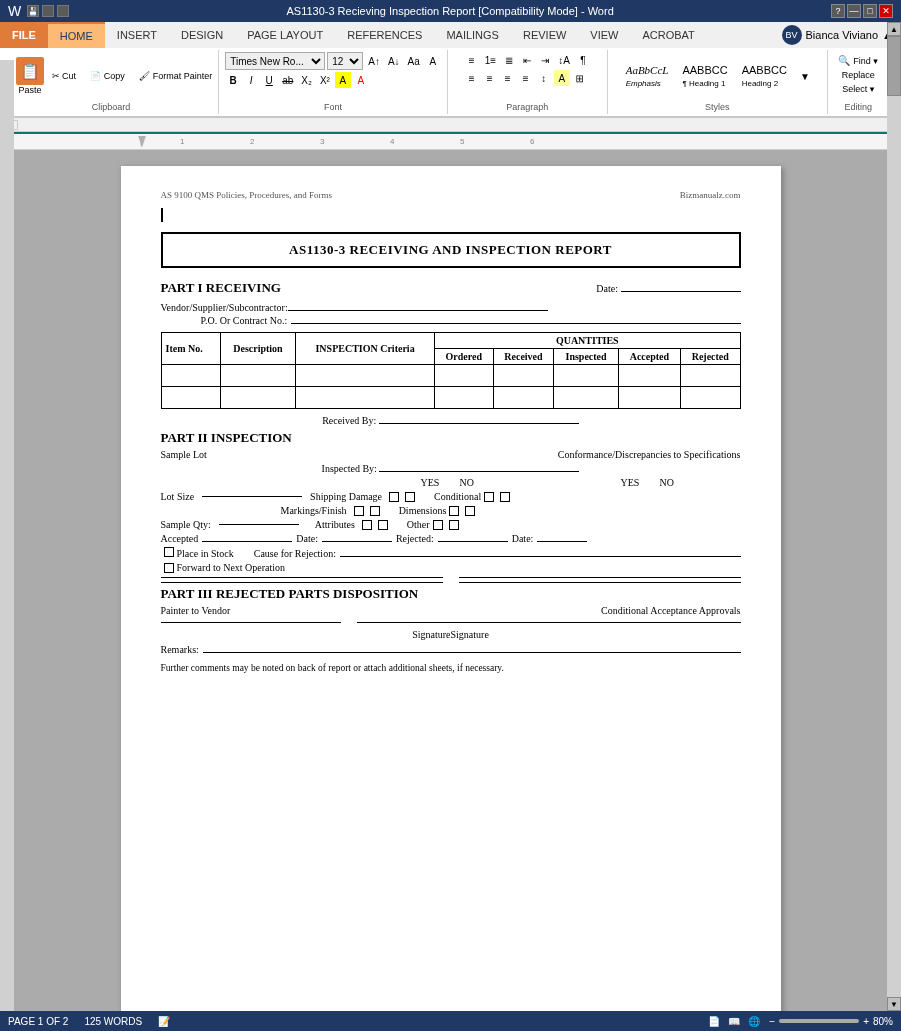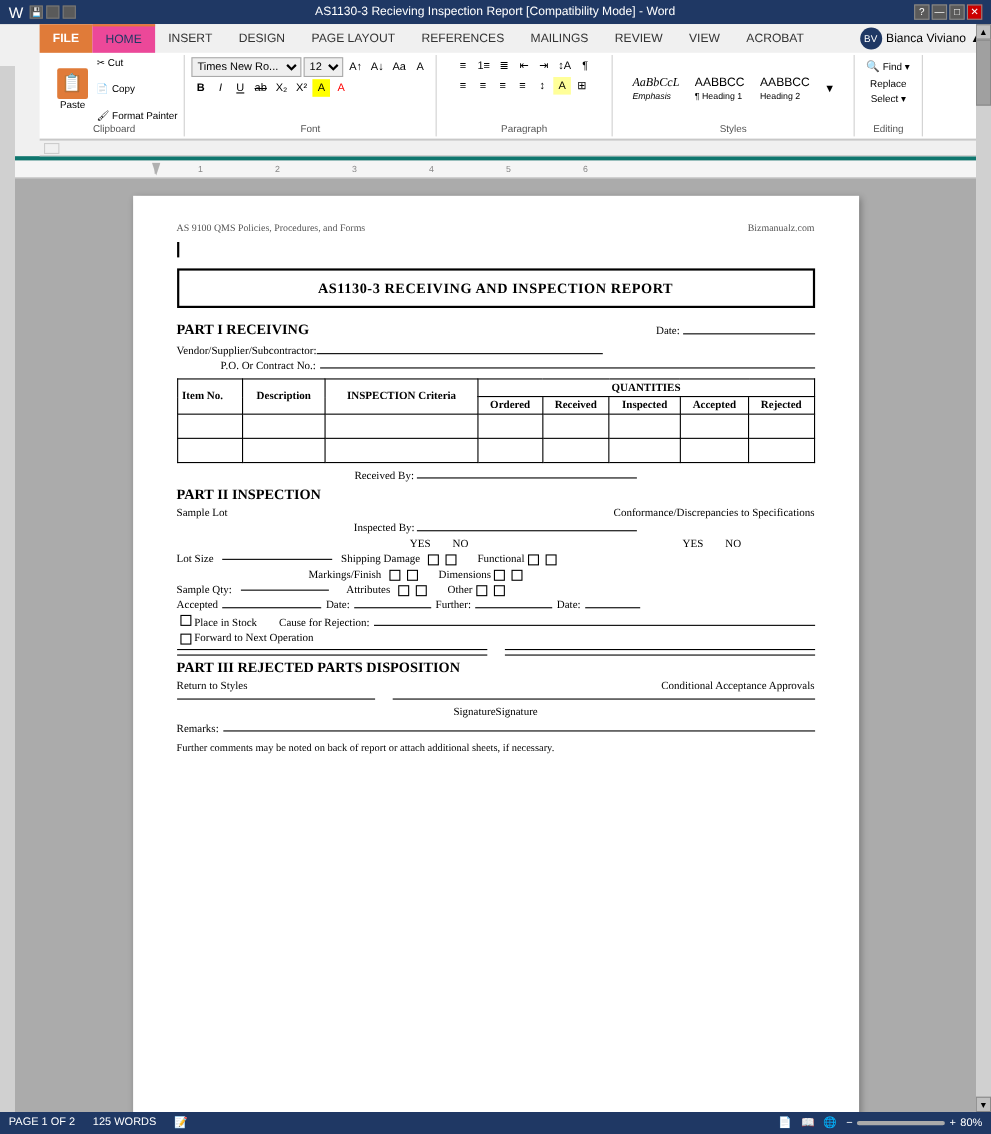--- a/index.html
+++ b/index.html
@@ -19,7 +19,7 @@
     }
 
     
-    .ribbon { background: #f0f0f0; border-bottom: 4px solid #0f766e; padding-left: 36px; }
+    .ribbon { background: #f0f0f0; border-bottom: 2px solid #0f766e; }
     .ribbon-tabs { background: #f0f0f0; display: flex; height: 26px; }
     .ribbon-tab {
       padding: 4px 12px;

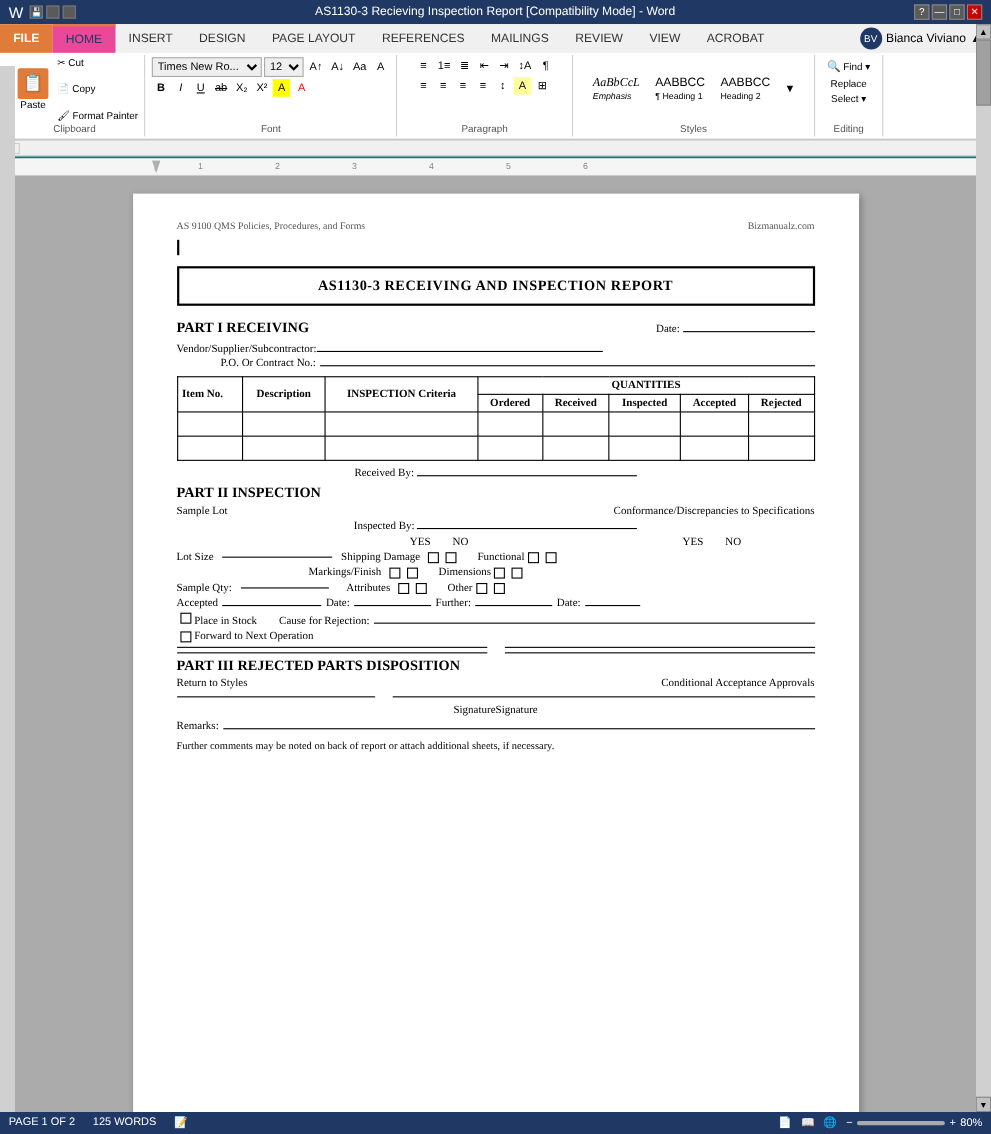--- a/index.html
+++ b/index.html
@@ -30,7 +30,7 @@
       background: transparent;
       color: #333;
     }
-    .ribbon-tab.active { background: #ec4899; color: #1f3864; border-top: 2px solid #e07b39; }
+    .ribbon-tab.active { background: #fdba74; color: #1f3864; border-top: 2px solid #e07b39; }
     .ribbon-tab.file-tab { background: #e07b39; color: white; font-weight: bold; }
 
     .ribbon-body { background: white; border-bottom: 2px solid #c8c8c8; padding: 2px 4px; display: flex; align-items: stretch; min-height: 70px; }

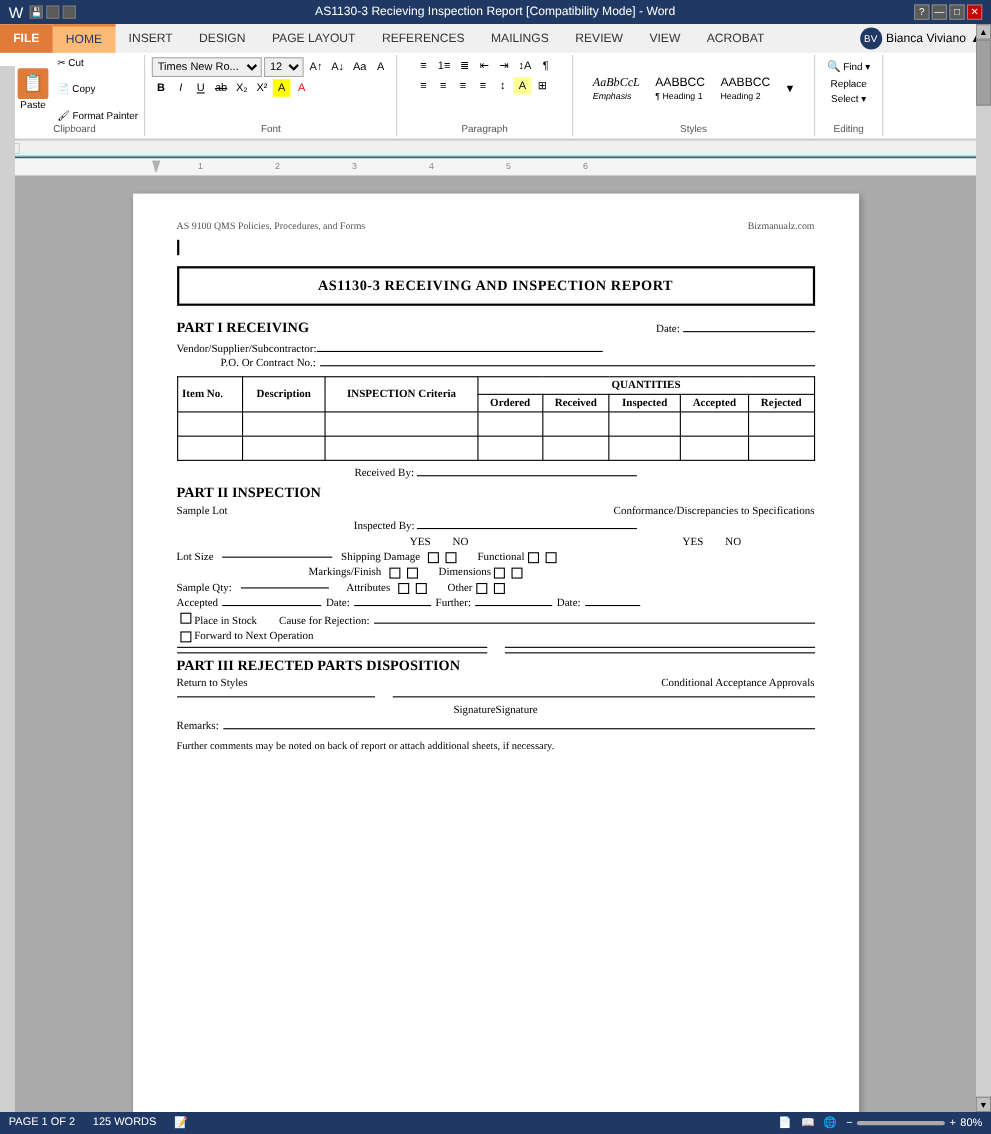--- a/index.html
+++ b/index.html
@@ -178,7 +178,7 @@
           <div class="big-btn-icon">📋</div>
           <span style="font-family:Arial,sans-serif;font-size:9px;">Paste</span>
         </div>
-        <div style="display:flex;flex-direction:column;gap:14px;">
+        <div style="display:flex;flex-direction:row;gap:14px;">
           <div style="font-size:9px;font-family:Arial,sans-serif;cursor:pointer;">✂ Cut</div>
           <div style="font-size:9px;font-family:Arial,sans-serif;cursor:pointer;">📄 Copy</div>
           <div style="font-size:9px;font-family:Arial,sans-serif;cursor:pointer;">🖌 Format Painter</div>

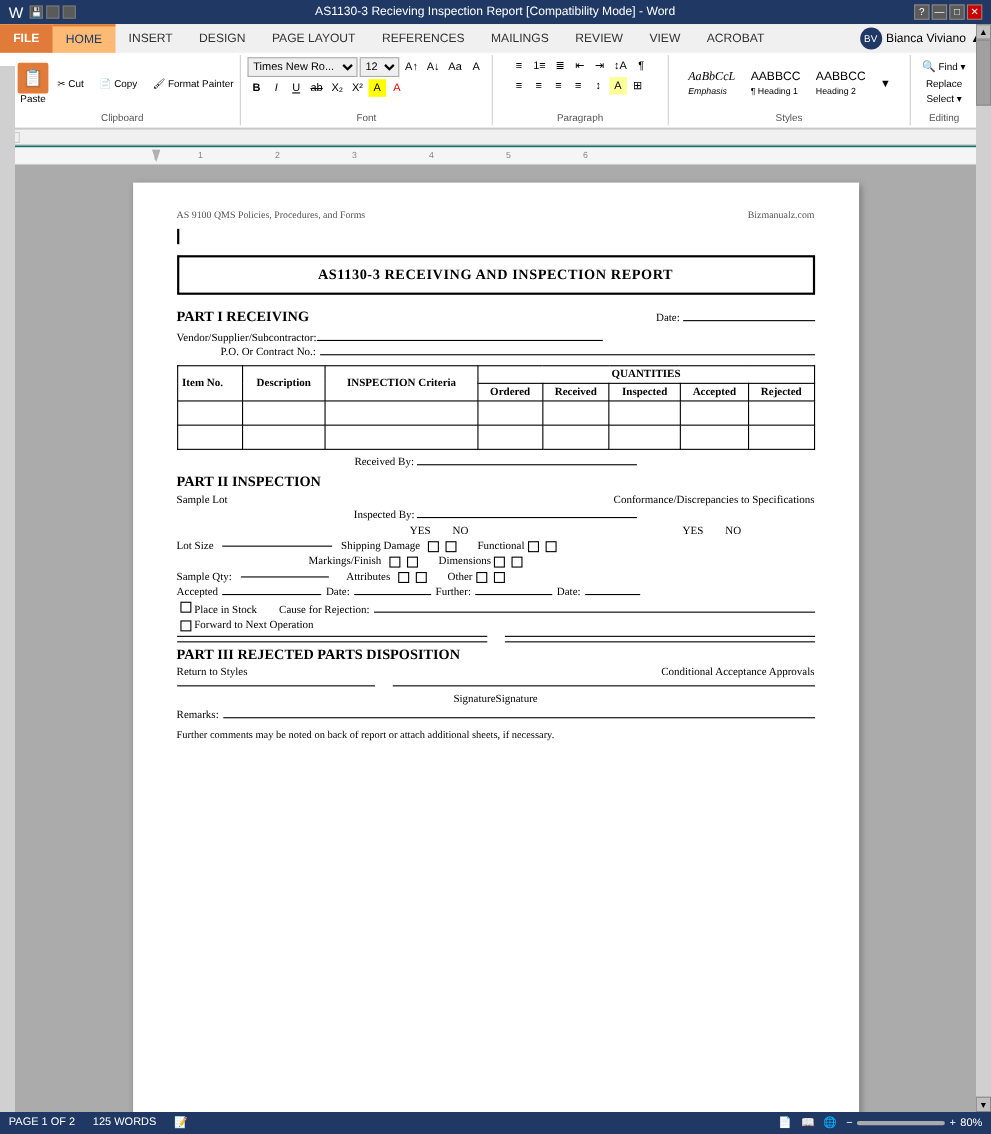--- a/index.html
+++ b/index.html
@@ -383,7 +383,7 @@
       </div>
 
       
-      <div style="display:flex;font-size:10px;margin:2px 0;gap:48px;">
+      <div style="display:flex;font-size:10px;margin:2px 0;">
         <div style="flex:1;"></div>
         <div style="width:200px;display:flex;gap:20px;padding-left:40px;">
           <span>YES</span>

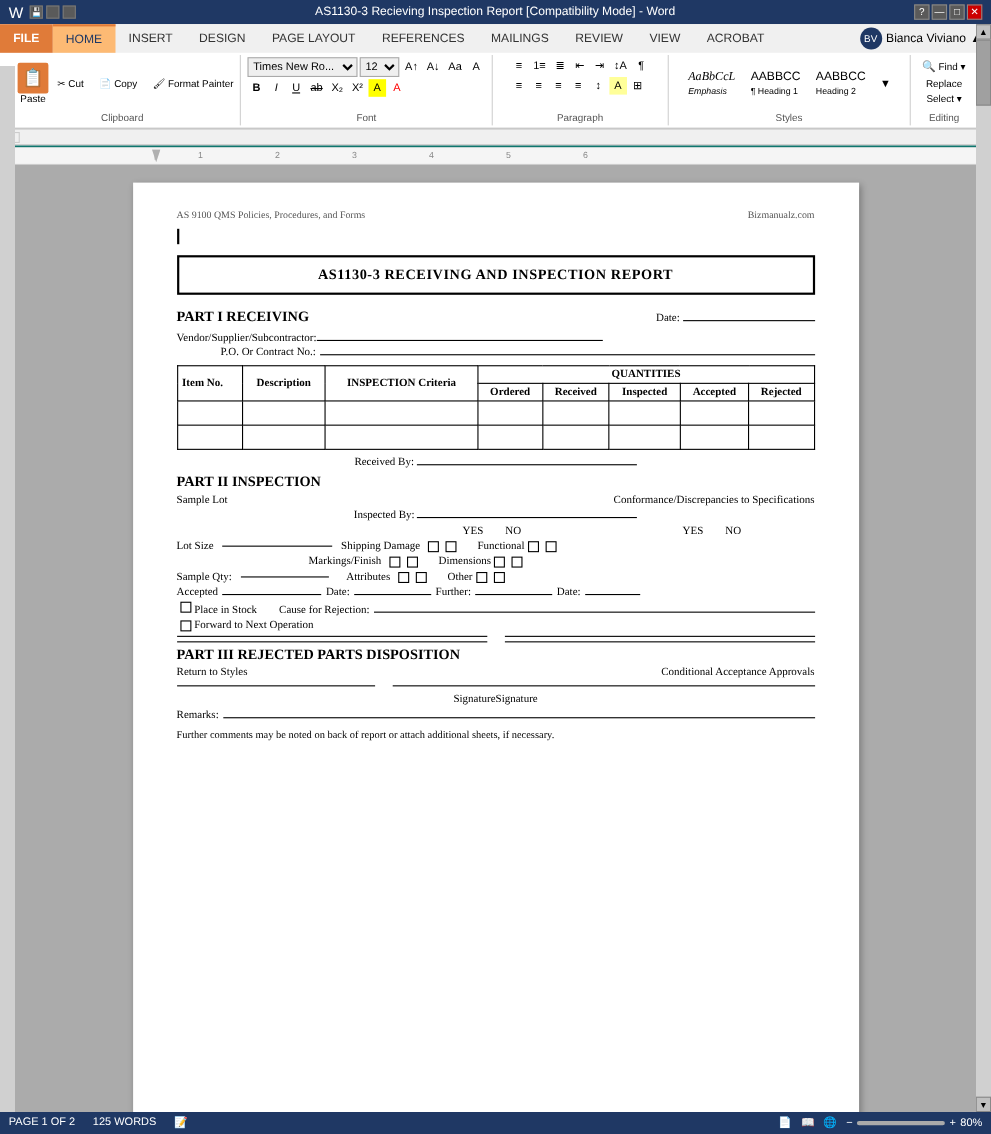--- a/index.html
+++ b/index.html
@@ -402,7 +402,7 @@
         <span style="margin-right:4px;">Shipping Damage</span>
         <span class="checkbox-box"></span>
         <span class="checkbox-box"></span>
-        <span style="margin-left:16px;">Functional</span>
+        <span style="margin-left:16px;">Conditional</span>
         <span class="checkbox-box"></span>
         <span class="checkbox-box"></span>
       </div>

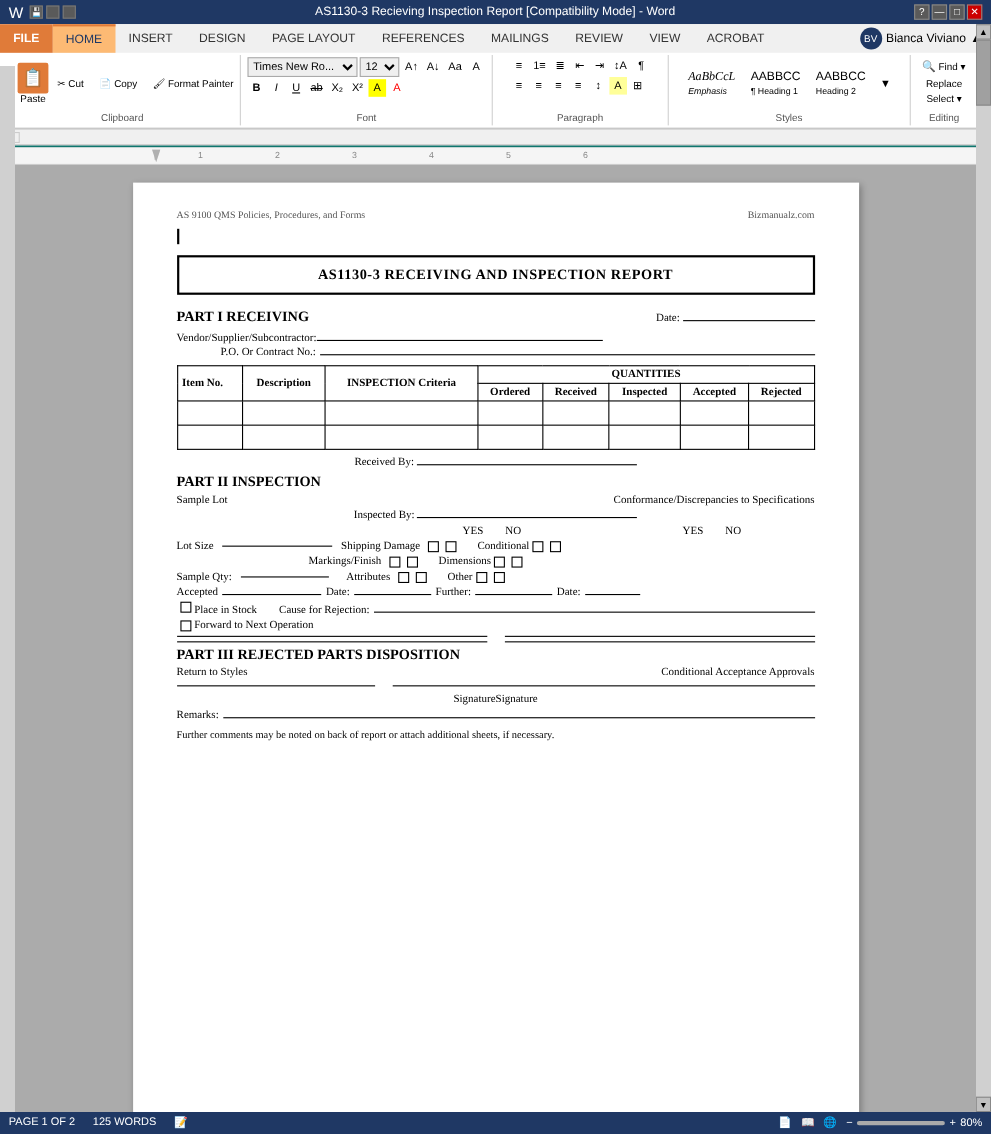--- a/index.html
+++ b/index.html
@@ -435,7 +435,7 @@
         <span style="border-bottom:1px solid black;display:inline-block;width:90px;"></span>
         <span>Date:</span>
         <span style="border-bottom:1px solid black;display:inline-block;width:70px;"></span>
-        <span>Further:</span>
+        <span>Rejected:</span>
         <span style="border-bottom:1px solid black;display:inline-block;width:70px;"></span>
         <span>Date:</span>
         <span style="border-bottom:1px solid black;display:inline-block;width:50px;"></span>

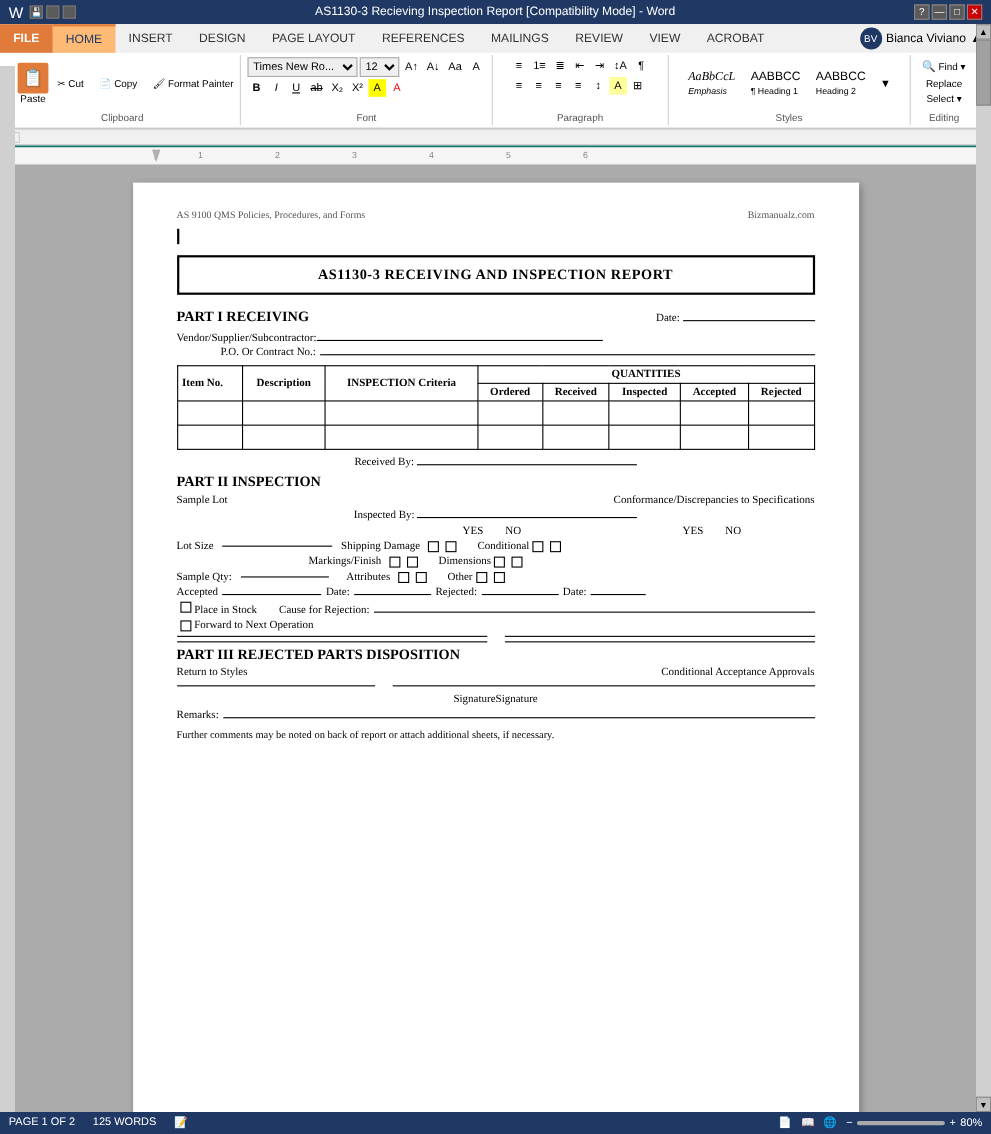--- a/index.html
+++ b/index.html
@@ -470,7 +470,7 @@
       <span class="section-title">PART III REJECTED PARTS DISPOSITION</span>
 
       <div style="display:flex;justify-content:space-between;font-size:10px;margin:3px 0;">
-        <span>Return to Styles</span>
+        <span>Painter to Vendor</span>
         <span>Conditional Acceptance Approvals</span>
       </div>
 

